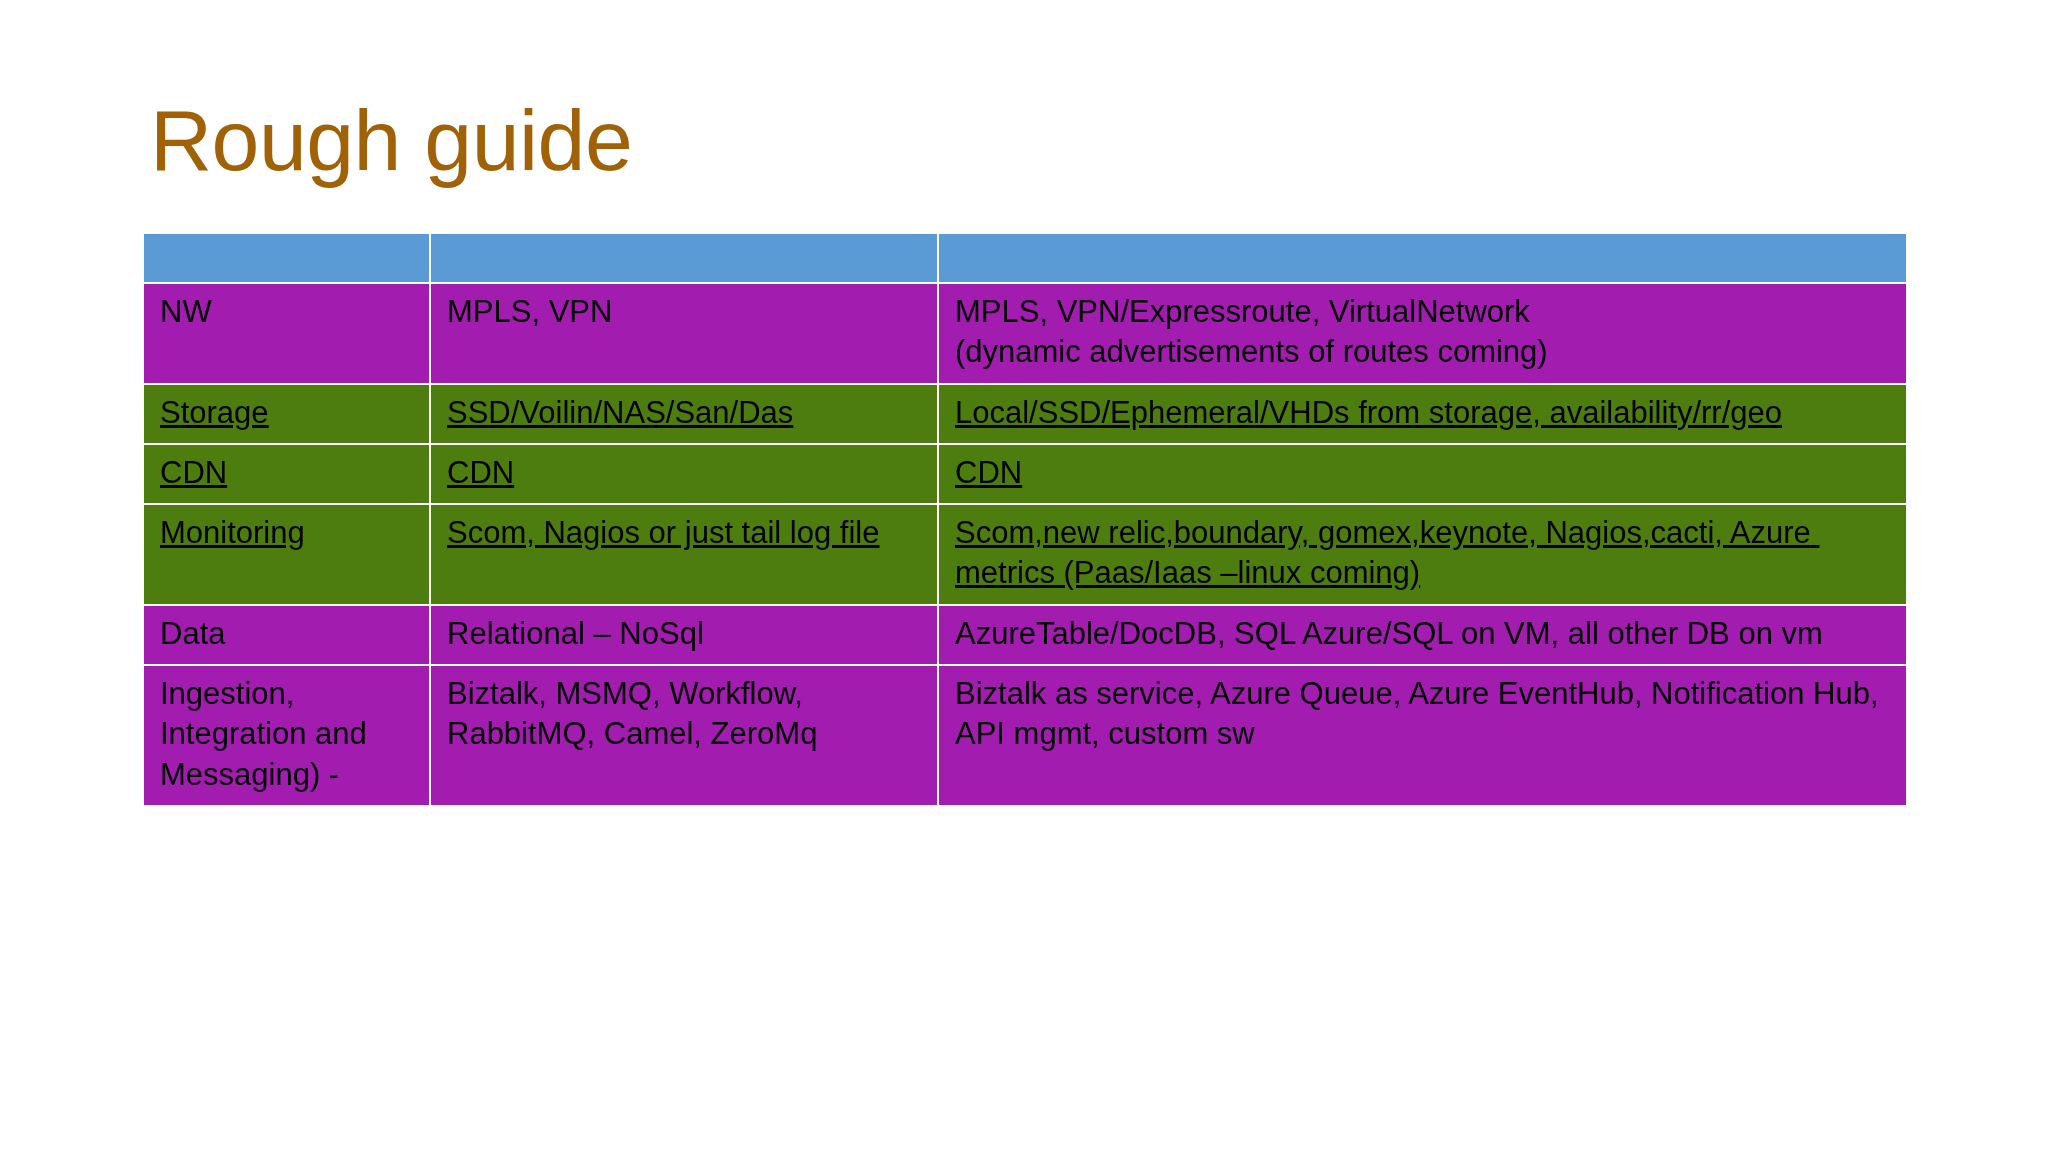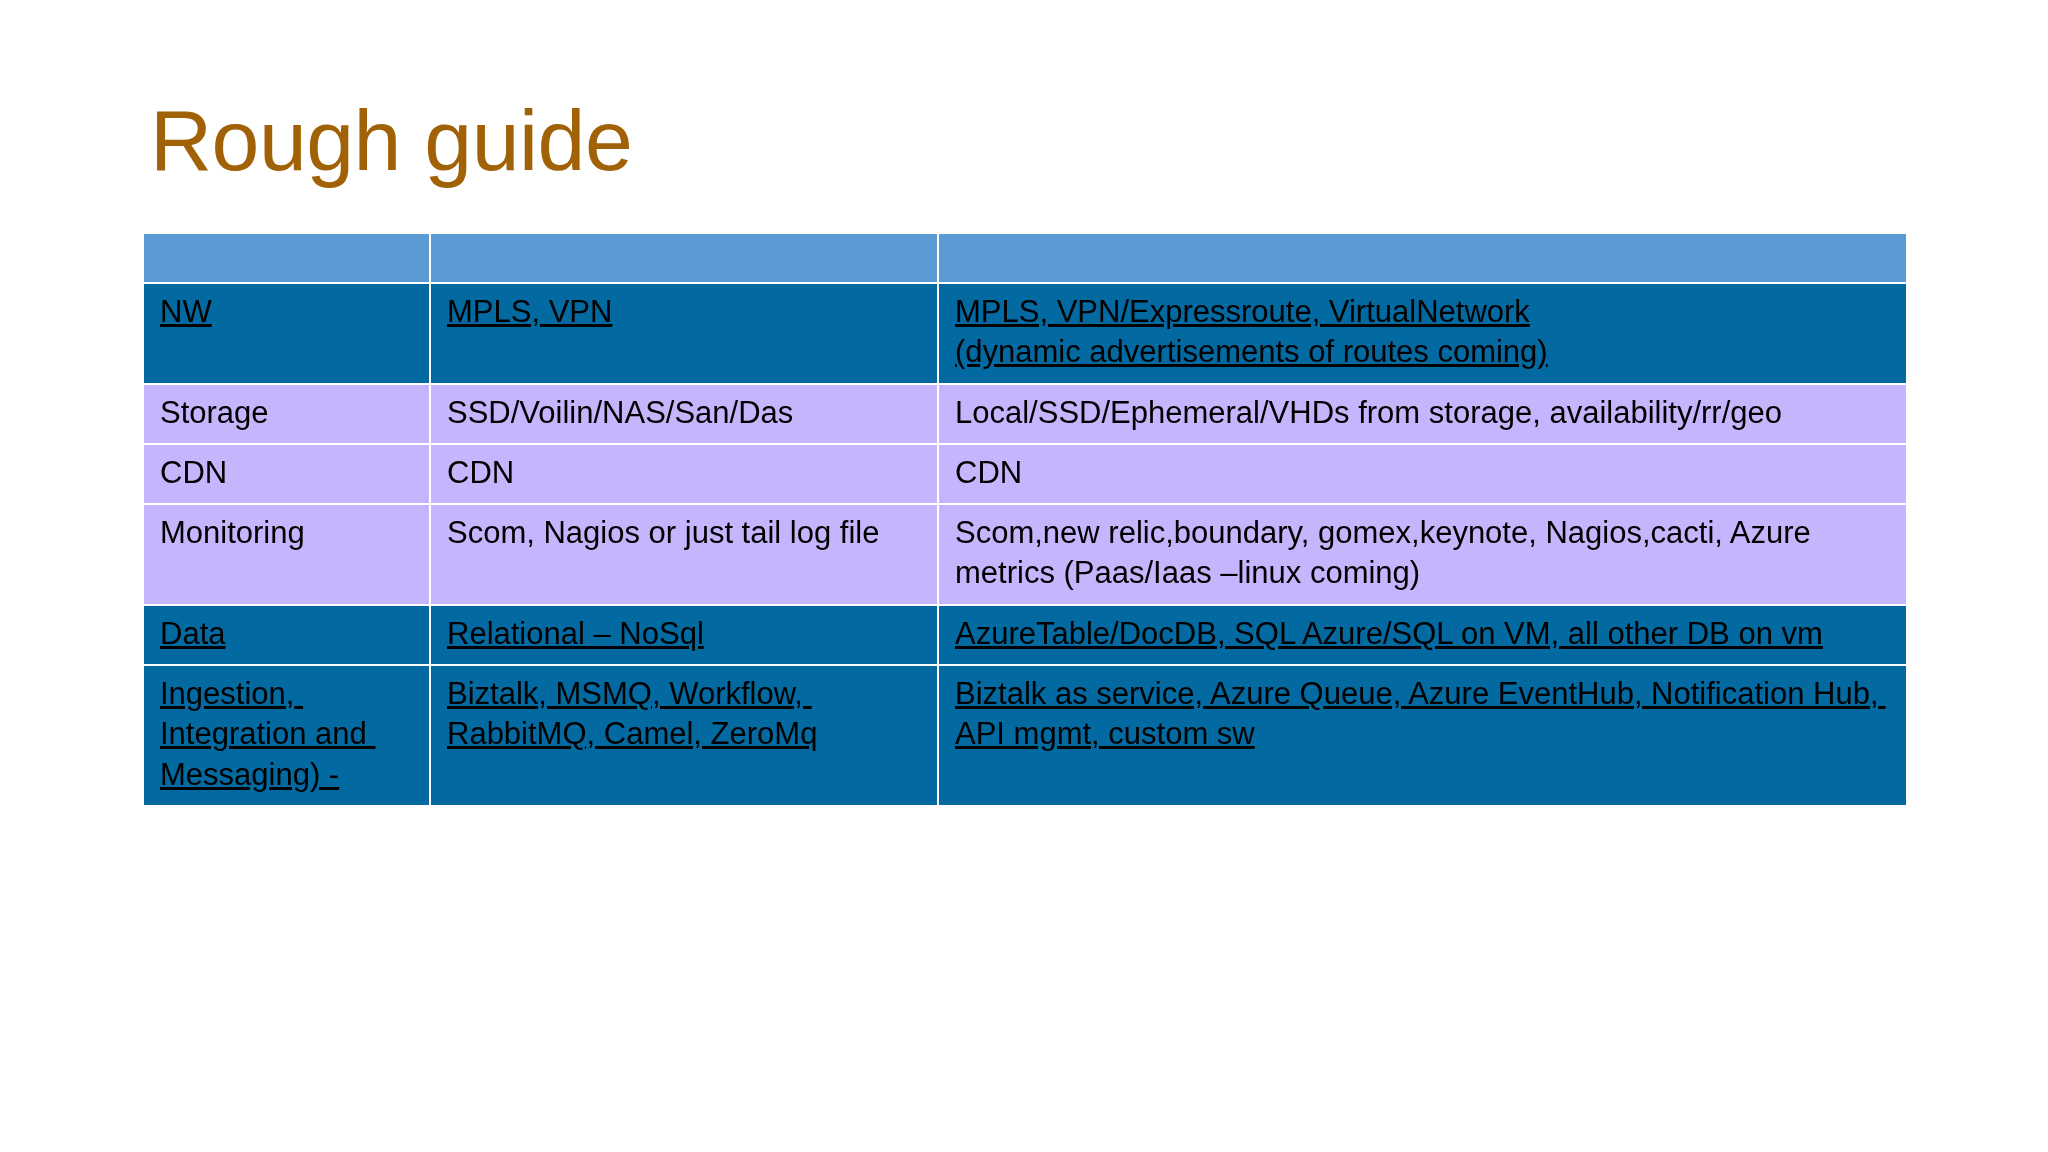--- a/index.html
+++ b/index.html
@@ -72,8 +72,7 @@
   }
 
   .guide-table tbody tr.band-dark td {
-    background: #0369a1;
-    text-decoration: underline;
+    background: #a21caf;
   }
   .guide-table tbody tr.band-light td {
     background: #c4b5fd;

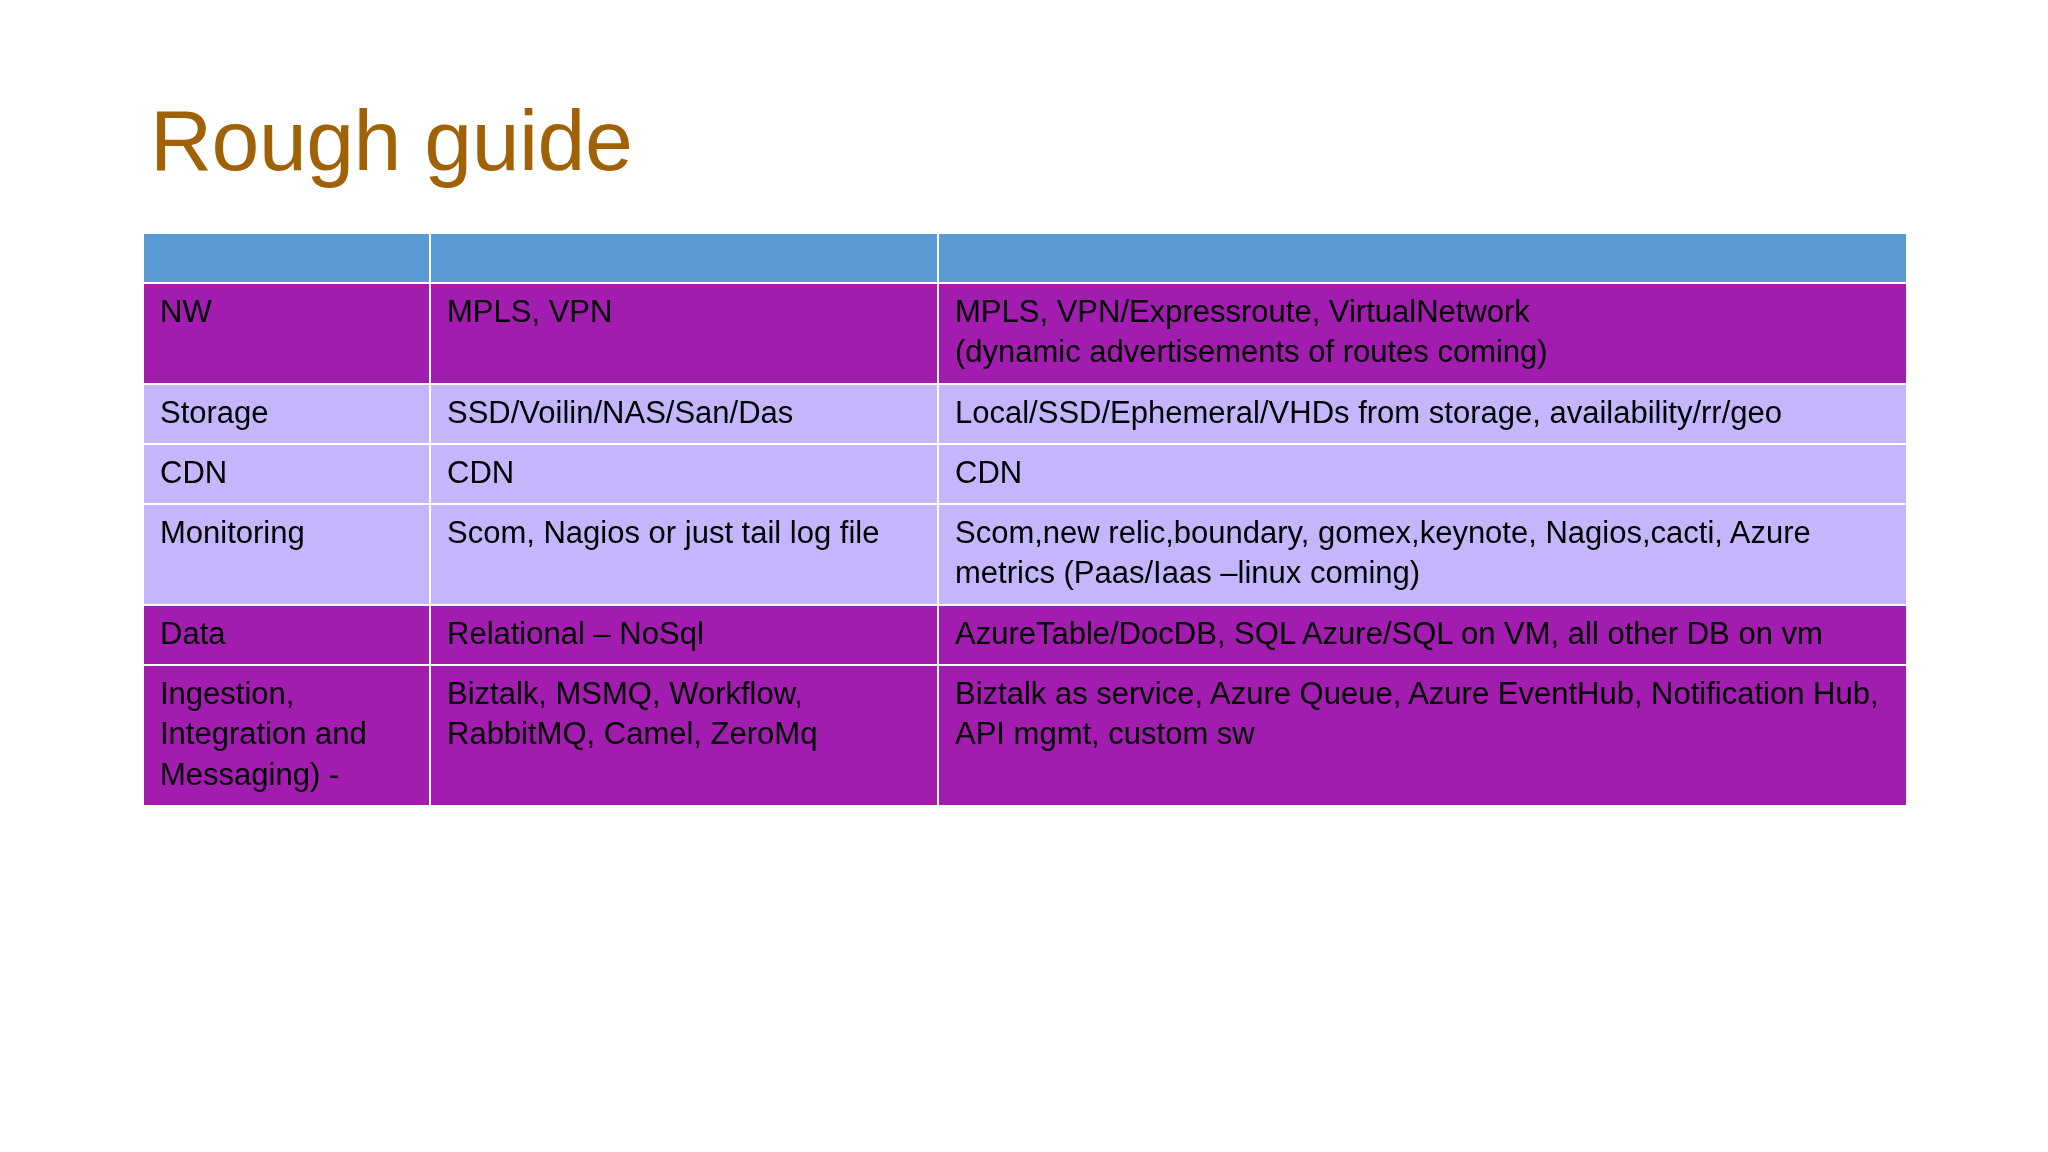--- a/index.html
+++ b/index.html
@@ -75,7 +75,8 @@
     background: #a21caf;
   }
   .guide-table tbody tr.band-light td {
-    background: #c4b5fd;
+    background: #4d7c0f;
+    text-decoration: underline;
   }
 
   .cellline { display: block; white-space: pre-wrap; }

